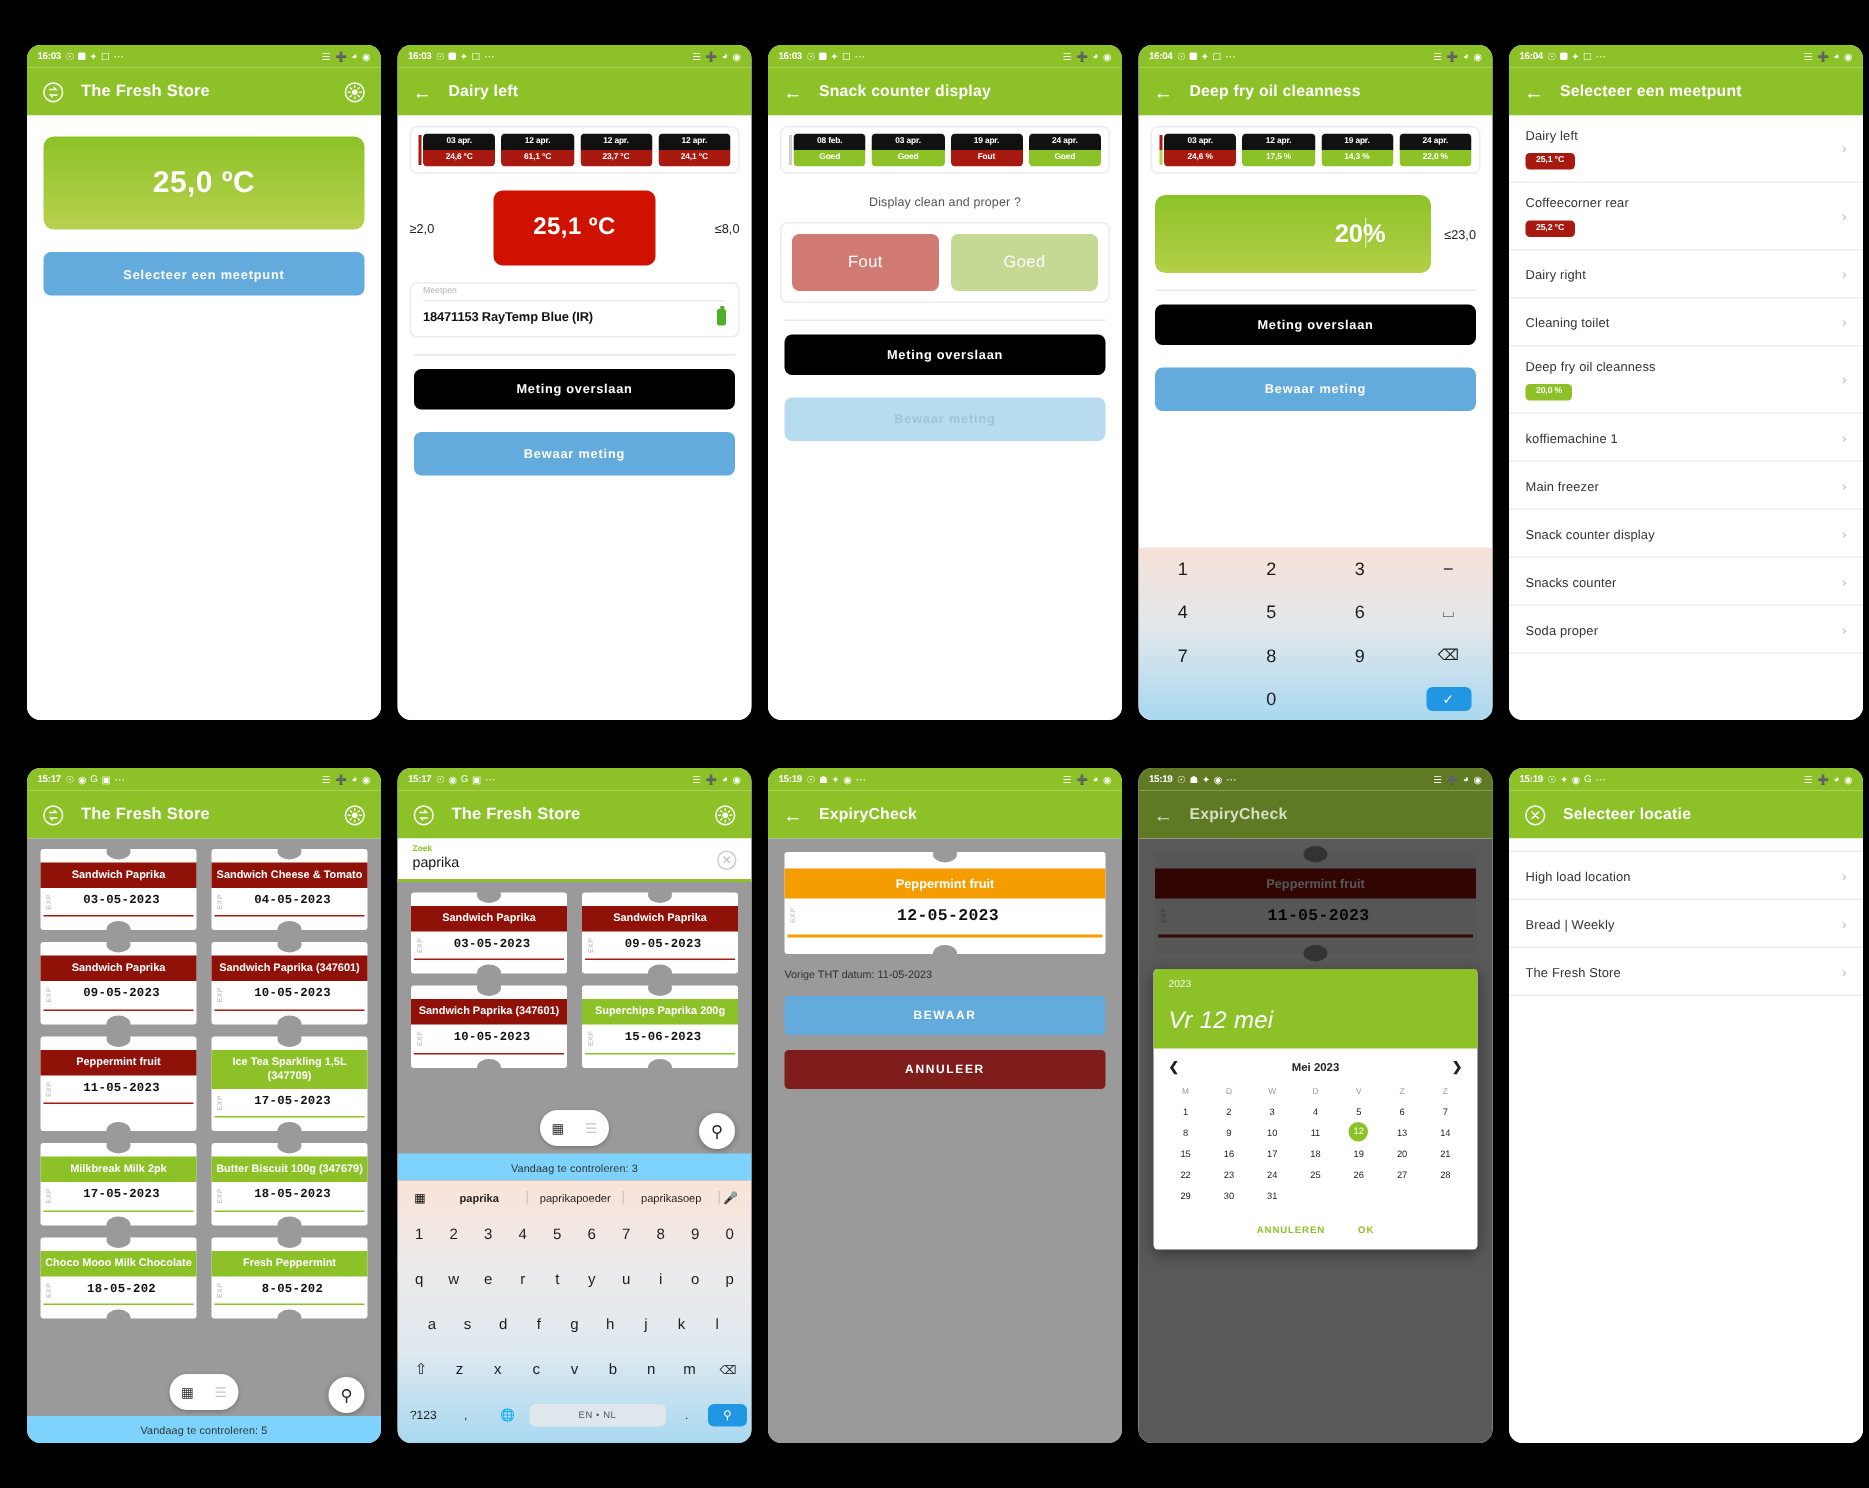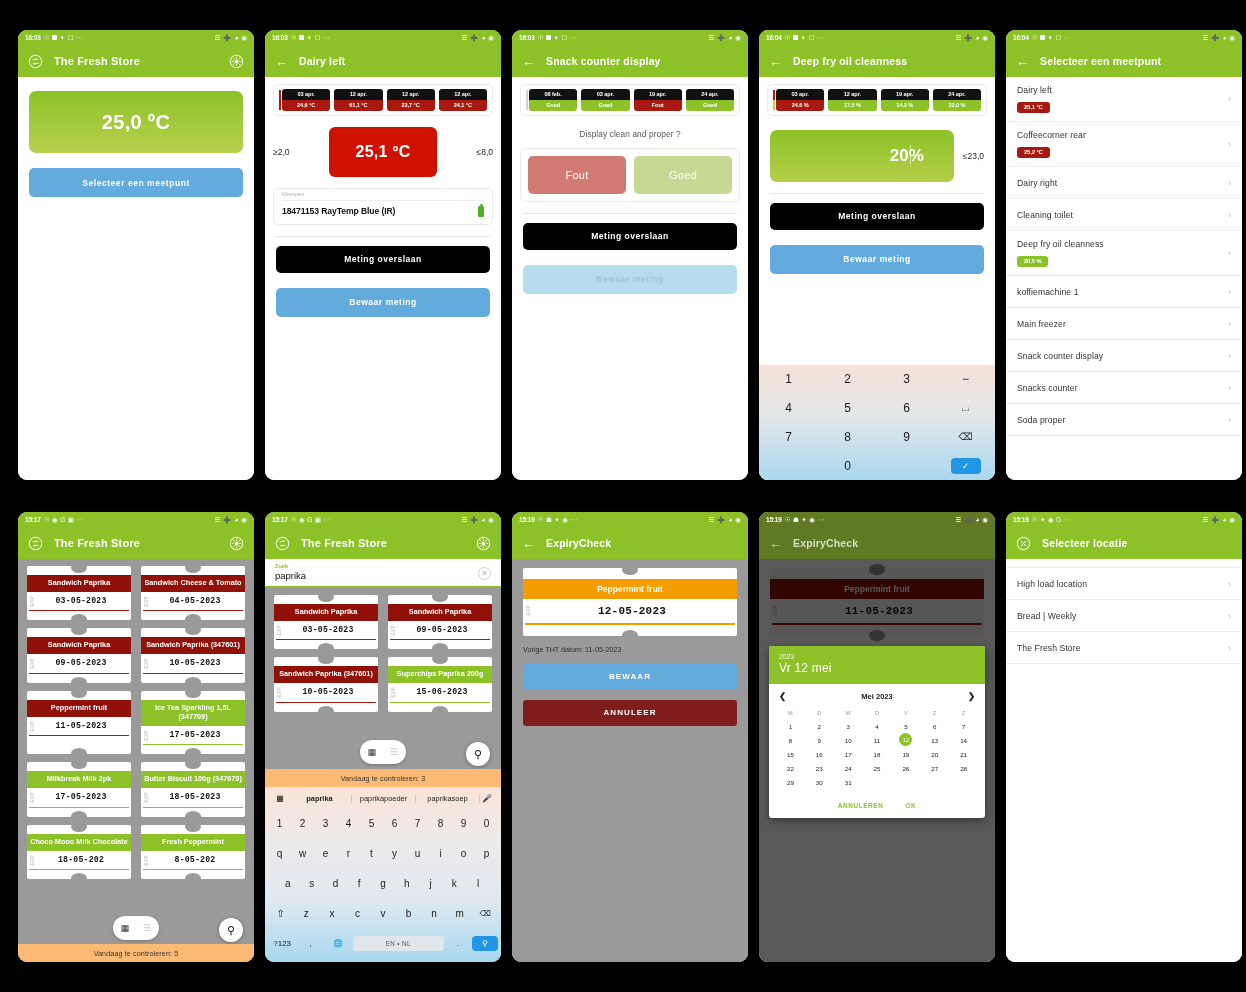--- a/index.html
+++ b/index.html
@@ -236,7 +236,7 @@
            border-radius:3px; overflow:hidden; box-shadow:0 3px 10px rgba(0,0,0,.4); }
   .dlg-head{ background:#8cc227; color:#fff; padding:7px 10px 9px 10px; }
   .dlg-year{ font-size:6.8px; opacity:.9; }
-  .dlg-date{ font-size:12px; font-weight:400; margin-top:1px; letter-spacing:.2px;}
+  .dlg-date{ font-size:16px; font-weight:400; margin-top:12px; letter-spacing:.2px;font-style:italic;}
   .dlg-nav{ display:flex;align-items:center; padding: 7px 10px 4px 10px; }
   .dlg-nav .mth{ flex:1 1 auto; text-align:center; font-size:7.6px; font-weight:700; color:#222;}
   .dlg-arrow{ font-size:8.5px; color:#222; font-weight:700;}

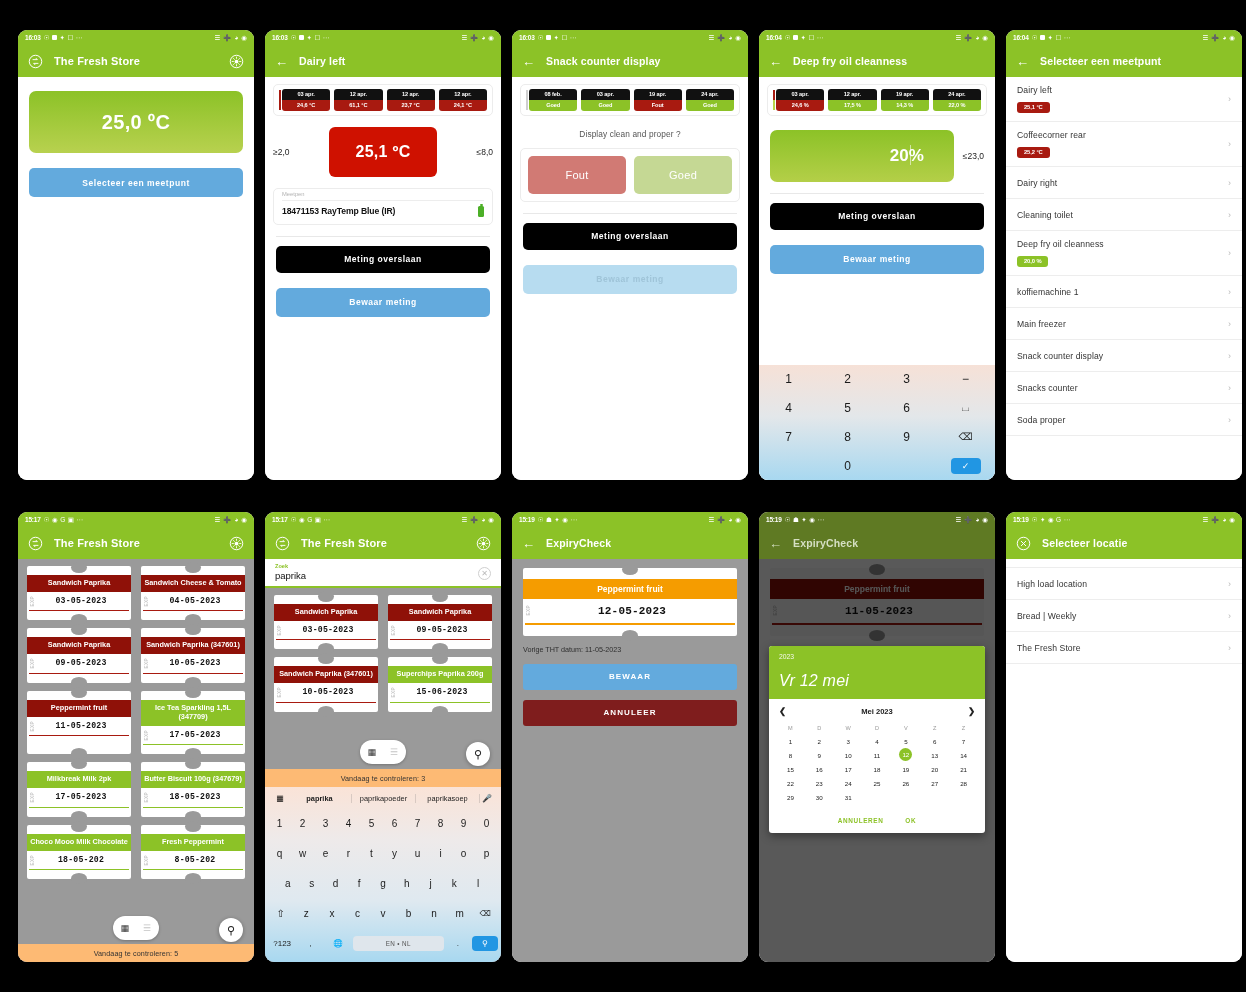--- a/index.html
+++ b/index.html
@@ -186,7 +186,7 @@
   .t-rule.green { background:#8cc227; }
   .t-rule.orange { background:#f59c00; }
   .footer-bar {
-    position:absolute; left:0; right:0; bottom:0; height:18px; background:#fdba74;
+    position:absolute; left:0; right:0; bottom:0; height:18px; background:#7dd3fc;
     display:flex; align-items:center; justify-content:center;
     font-size:7.2px; color:#333; letter-spacing:.1px;
   }

